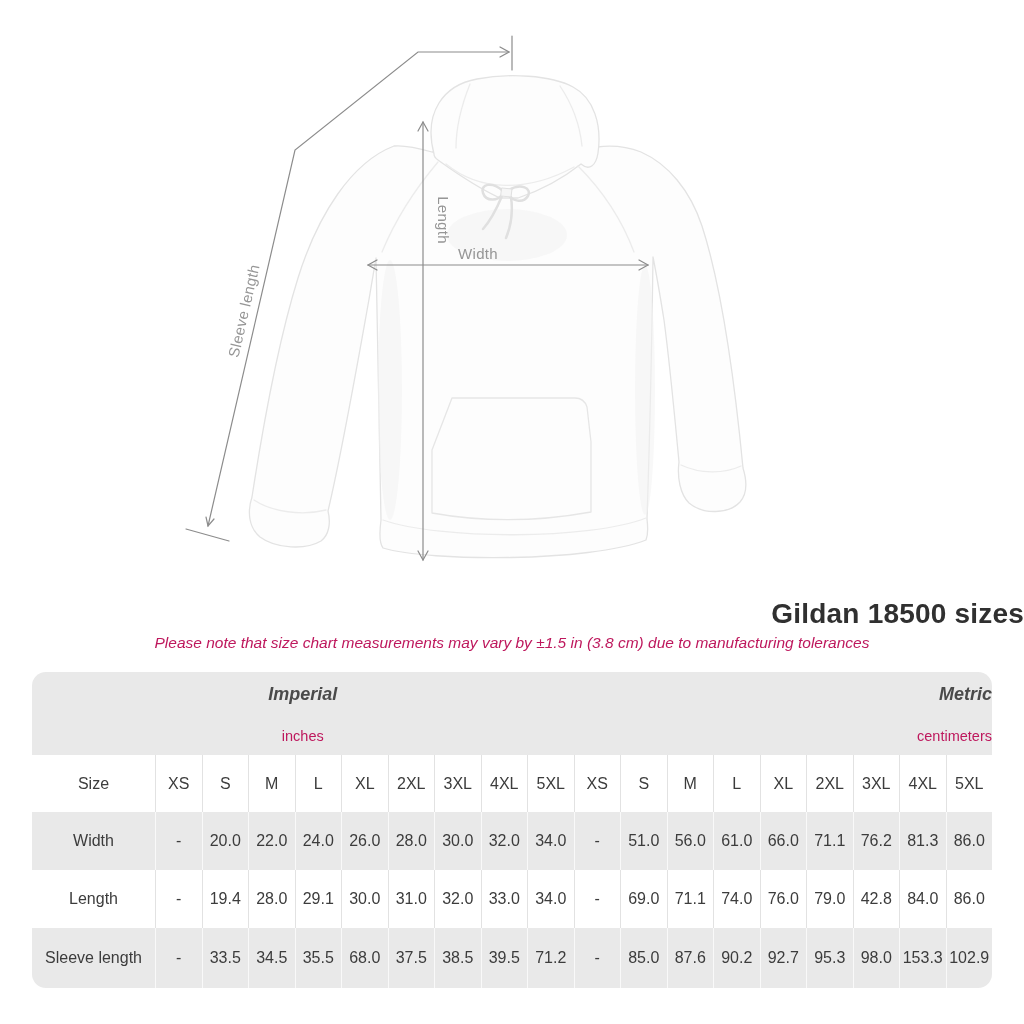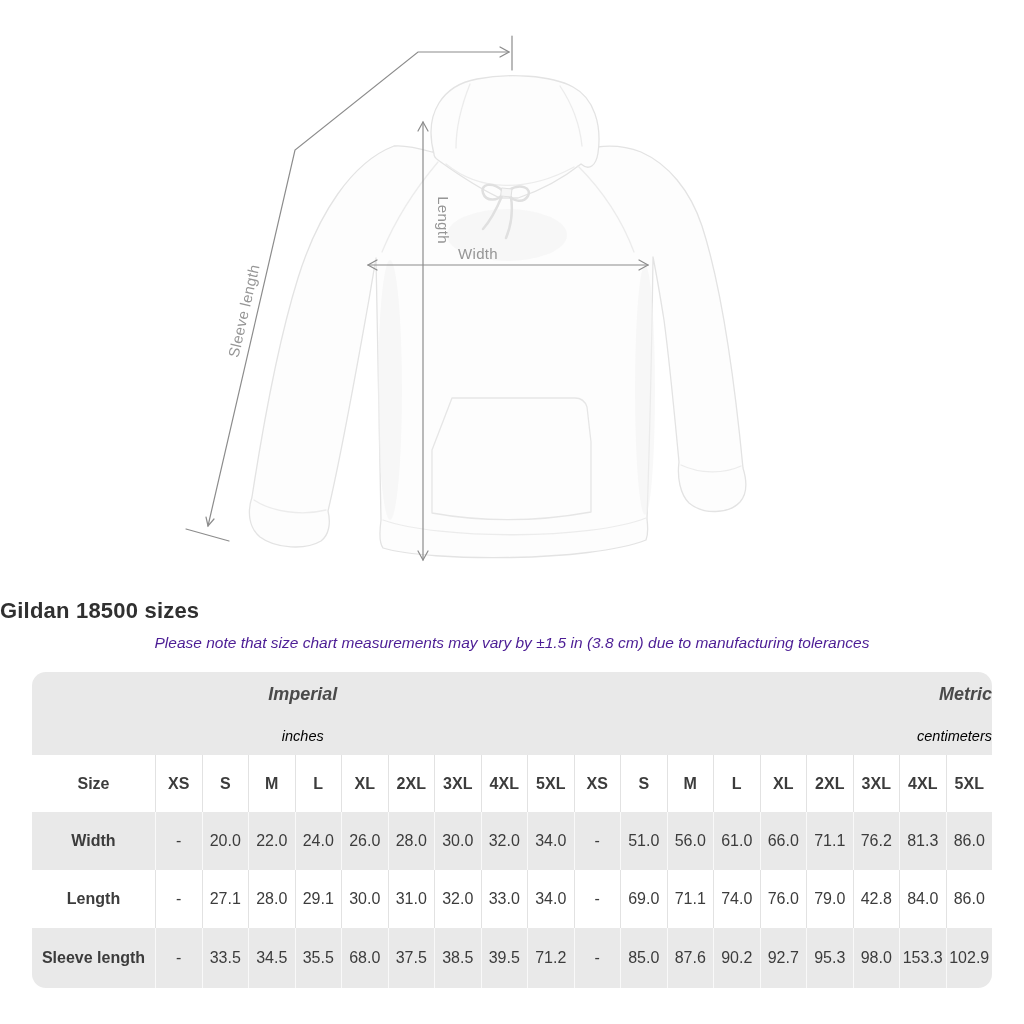--- a/index.html
+++ b/index.html
@@ -9,8 +9,8 @@
   }
   svg{display:block;}
   .page-title{
-    position:absolute;top:598px;left:0;width:100%;text-align:left;
-    font-size:22px;font-weight:bold;color:#303030;letter-spacing:.2px;
+    position:absolute;top:598px;left:0;width:100%;text-align:right;
+    font-size:28px;font-weight:bold;color:#303030;letter-spacing:.2px;
   }
   .page-subtitle{
     position:absolute;top:634px;left:0;width:100%;text-align:center;

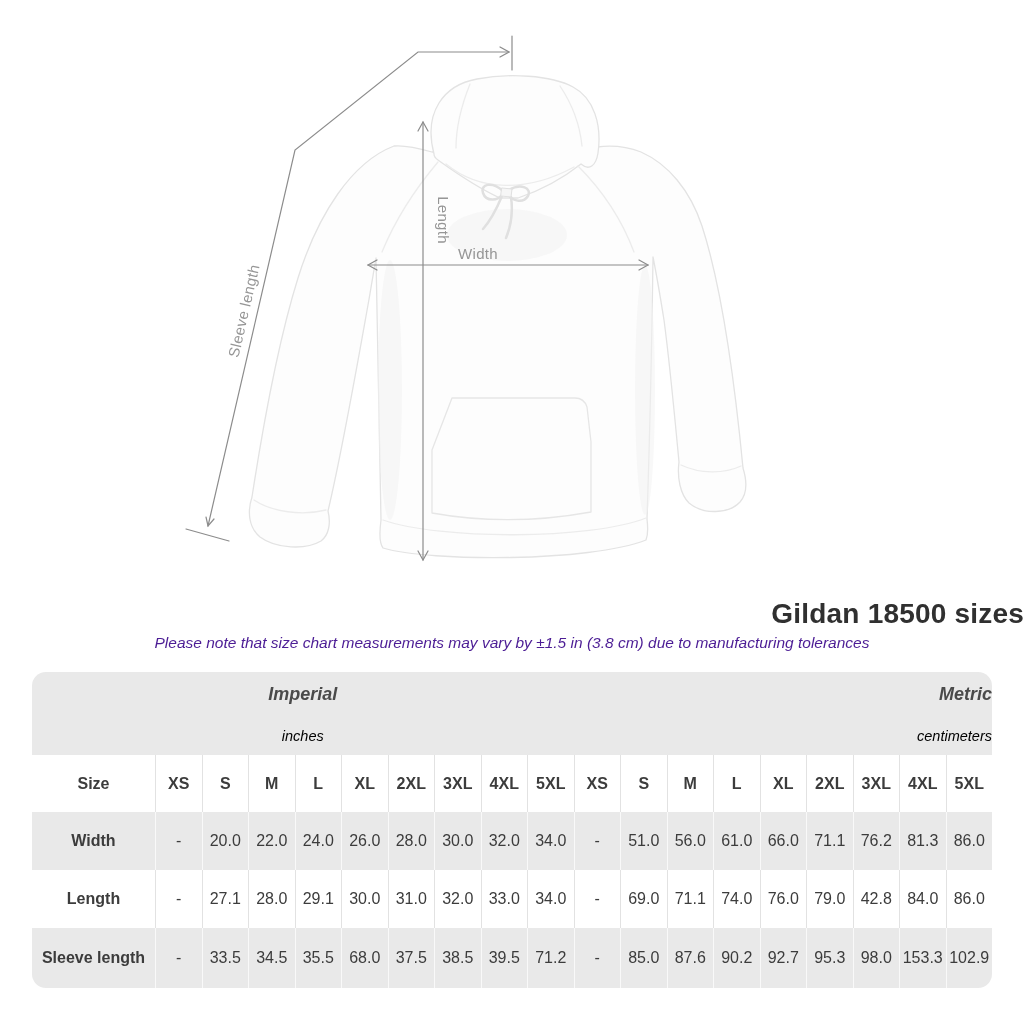--- a/index.html
+++ b/index.html
@@ -14,7 +14,7 @@
   }
   .page-subtitle{
     position:absolute;top:634px;left:0;width:100%;text-align:center;
-    font-size:15.5px;font-style:italic;color:#4c1d95;
+    font-size:15.5px;font-style:italic;color:#be185d;
   }
   .size-table{
     position:absolute;left:32px;top:672px;width:960px;

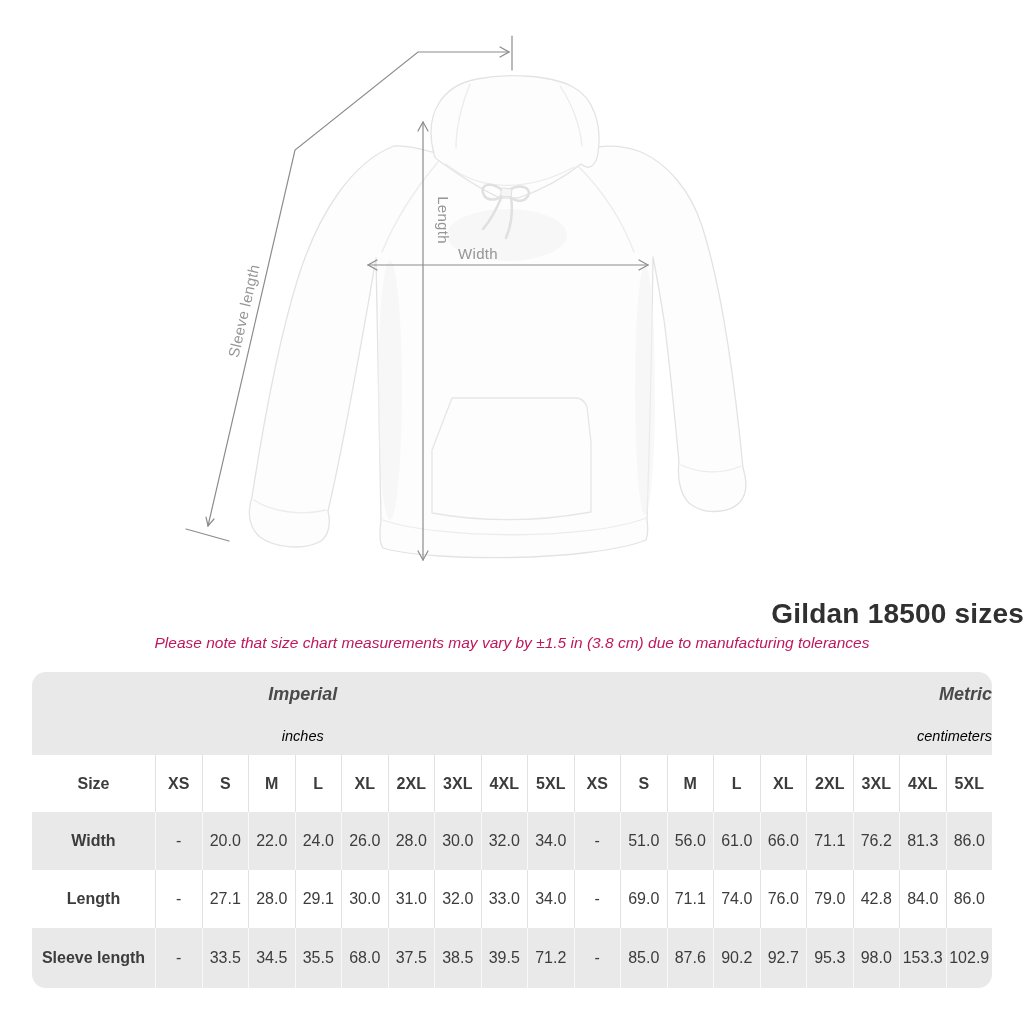--- a/index.html
+++ b/index.html
@@ -26,7 +26,7 @@
   .band-imperial{flex:0 0 541.5px;}
   .band-metric{flex:0 0 418.5px;align-items:flex-end;}
   .band-title{font-size:18px;font-weight:bold;font-style:italic;color:#4a4a4a;}
-  .band-sub{font-size:14.5px;font-style:italic;color:#000000;margin-top:23px;}
+  .band-sub{font-size:14.5px;color:#be185d;margin-top:23px;}
   .size-row{height:57px;--sep:#e2e2e2;background:#ffffff;}
   .row-white{height:58px;--sep:#e2e2e2;background:#ffffff;}
   .row-gray{height:58px;--sep:#f9f9f9;background:var(--alt,#e9e9e9);}

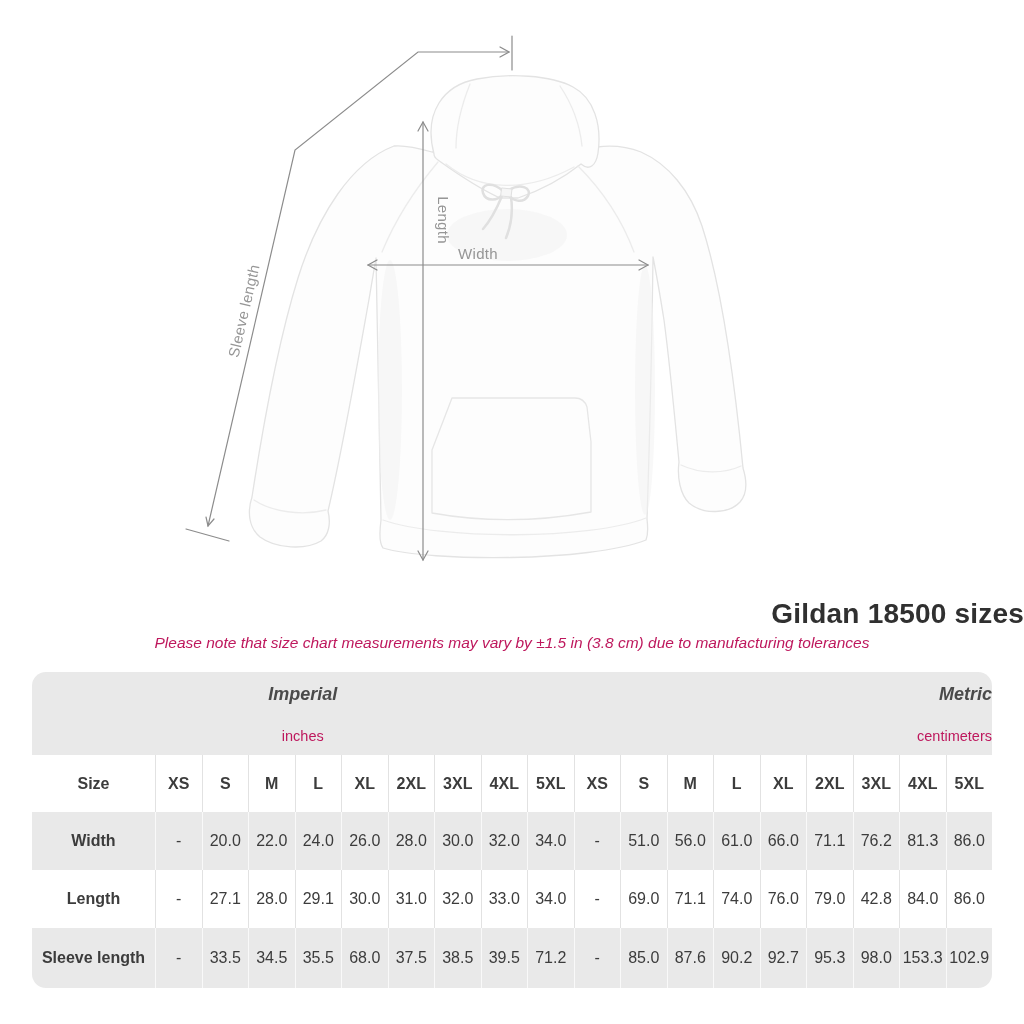--- a/index.html
+++ b/index.html
@@ -36,7 +36,7 @@
     font-size:16px;color:var(--txt,#3c3c3c);border-left:1px solid var(--sep);
   }
   .label-c{flex:0 0 123px;border-left:none;}
-  .hdr{font-weight:bold;}
+  .hdr{font-weight:normal;}
 </style>
 </head>
 <body>

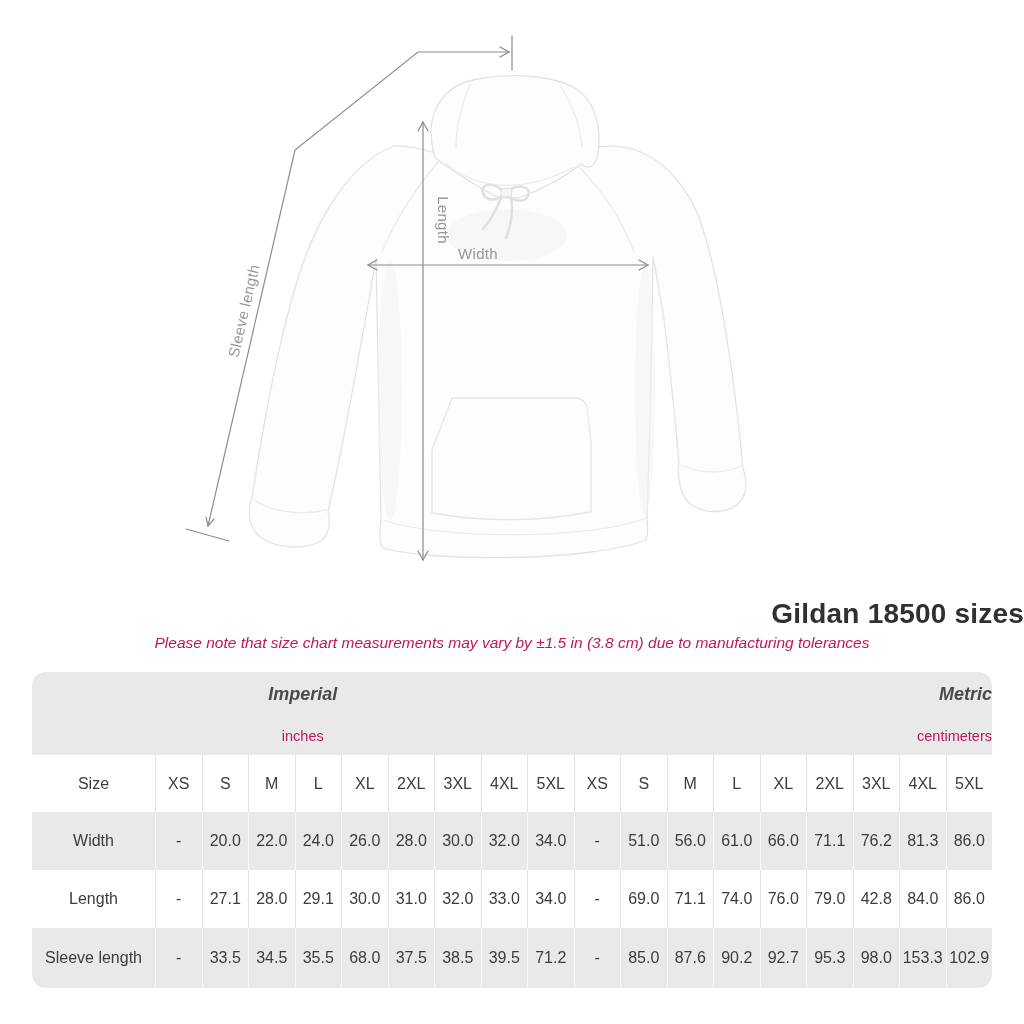--- a/index.html
+++ b/index.html
@@ -206,7 +206,7 @@
     <div class="trow row-white data-row">
       <div class="c label-c hdr">Length</div>
     <div class="c val">-</div>
-        <div class="c val">27.1</div>
+        <div class="c val">19.4</div>
         <div class="c val">28.0</div>
         <div class="c val">29.1</div>
         <div class="c val">30.0</div>

